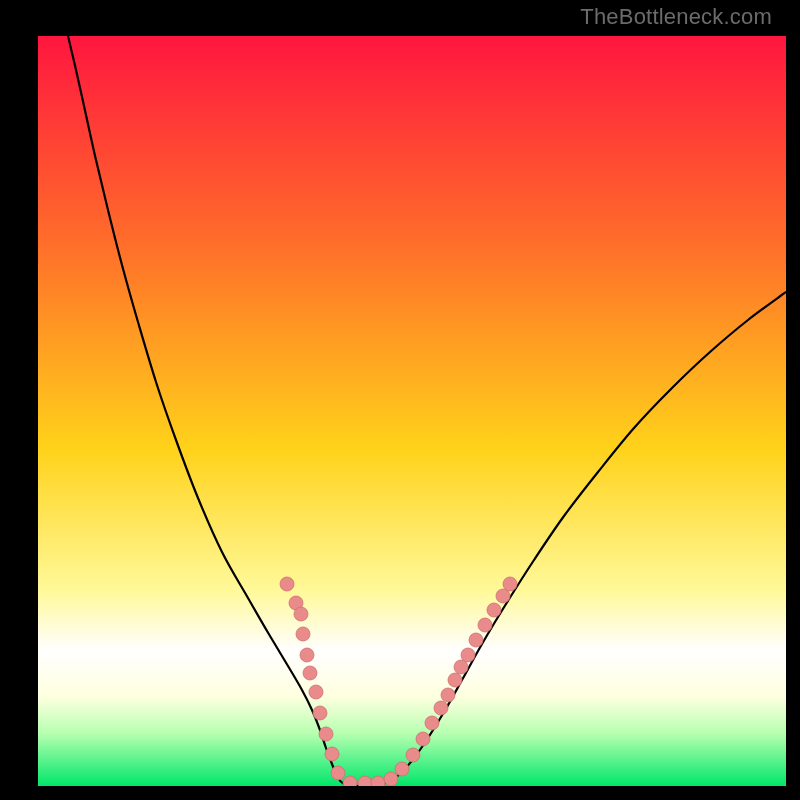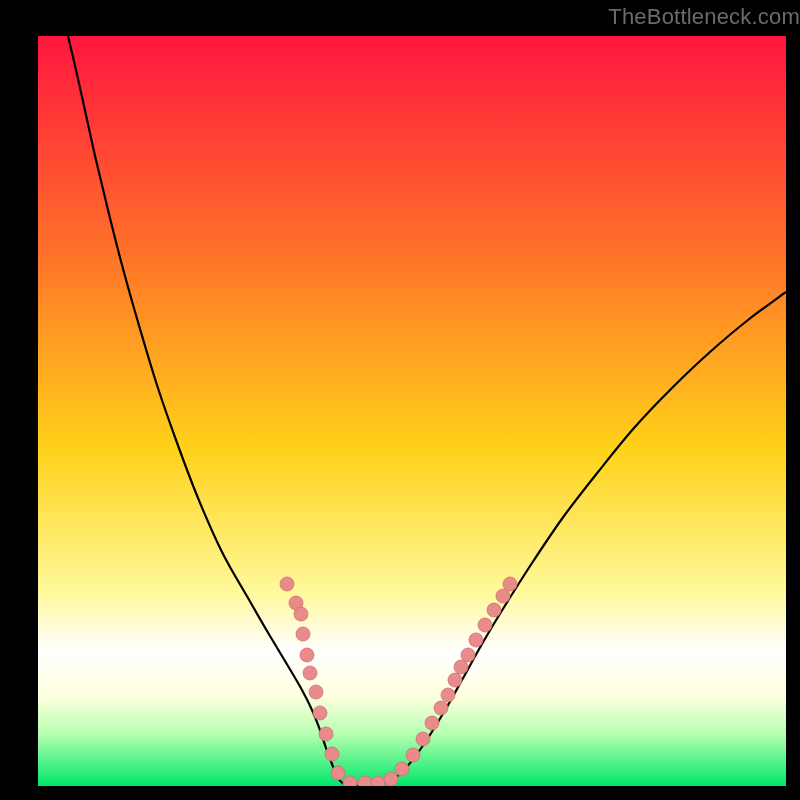--- a/index.html
+++ b/index.html
@@ -22,7 +22,7 @@
   .watermark {
     position: absolute;
     top: 4px;
-    right: 0;
+    right: 28px;
     color: #6b6b6b;
     font-size: 22px;
     font-weight: 500;

